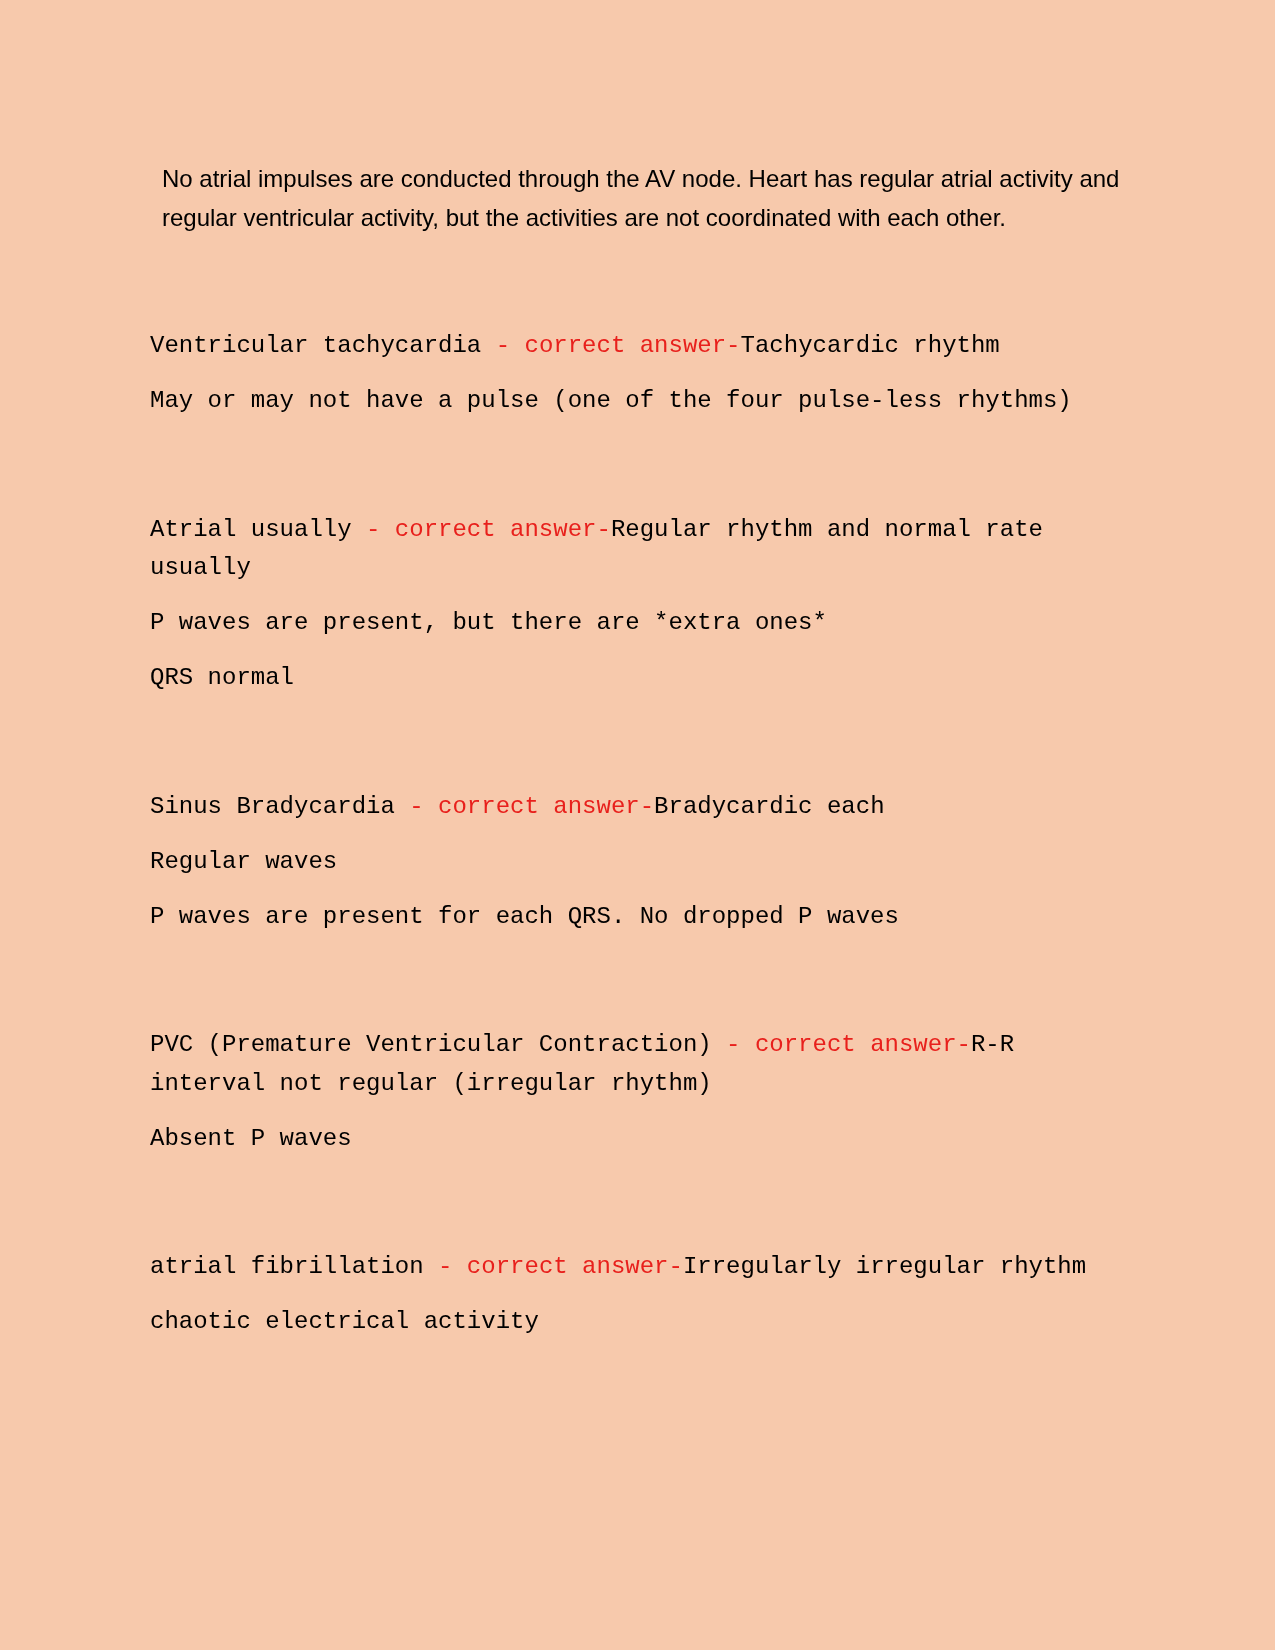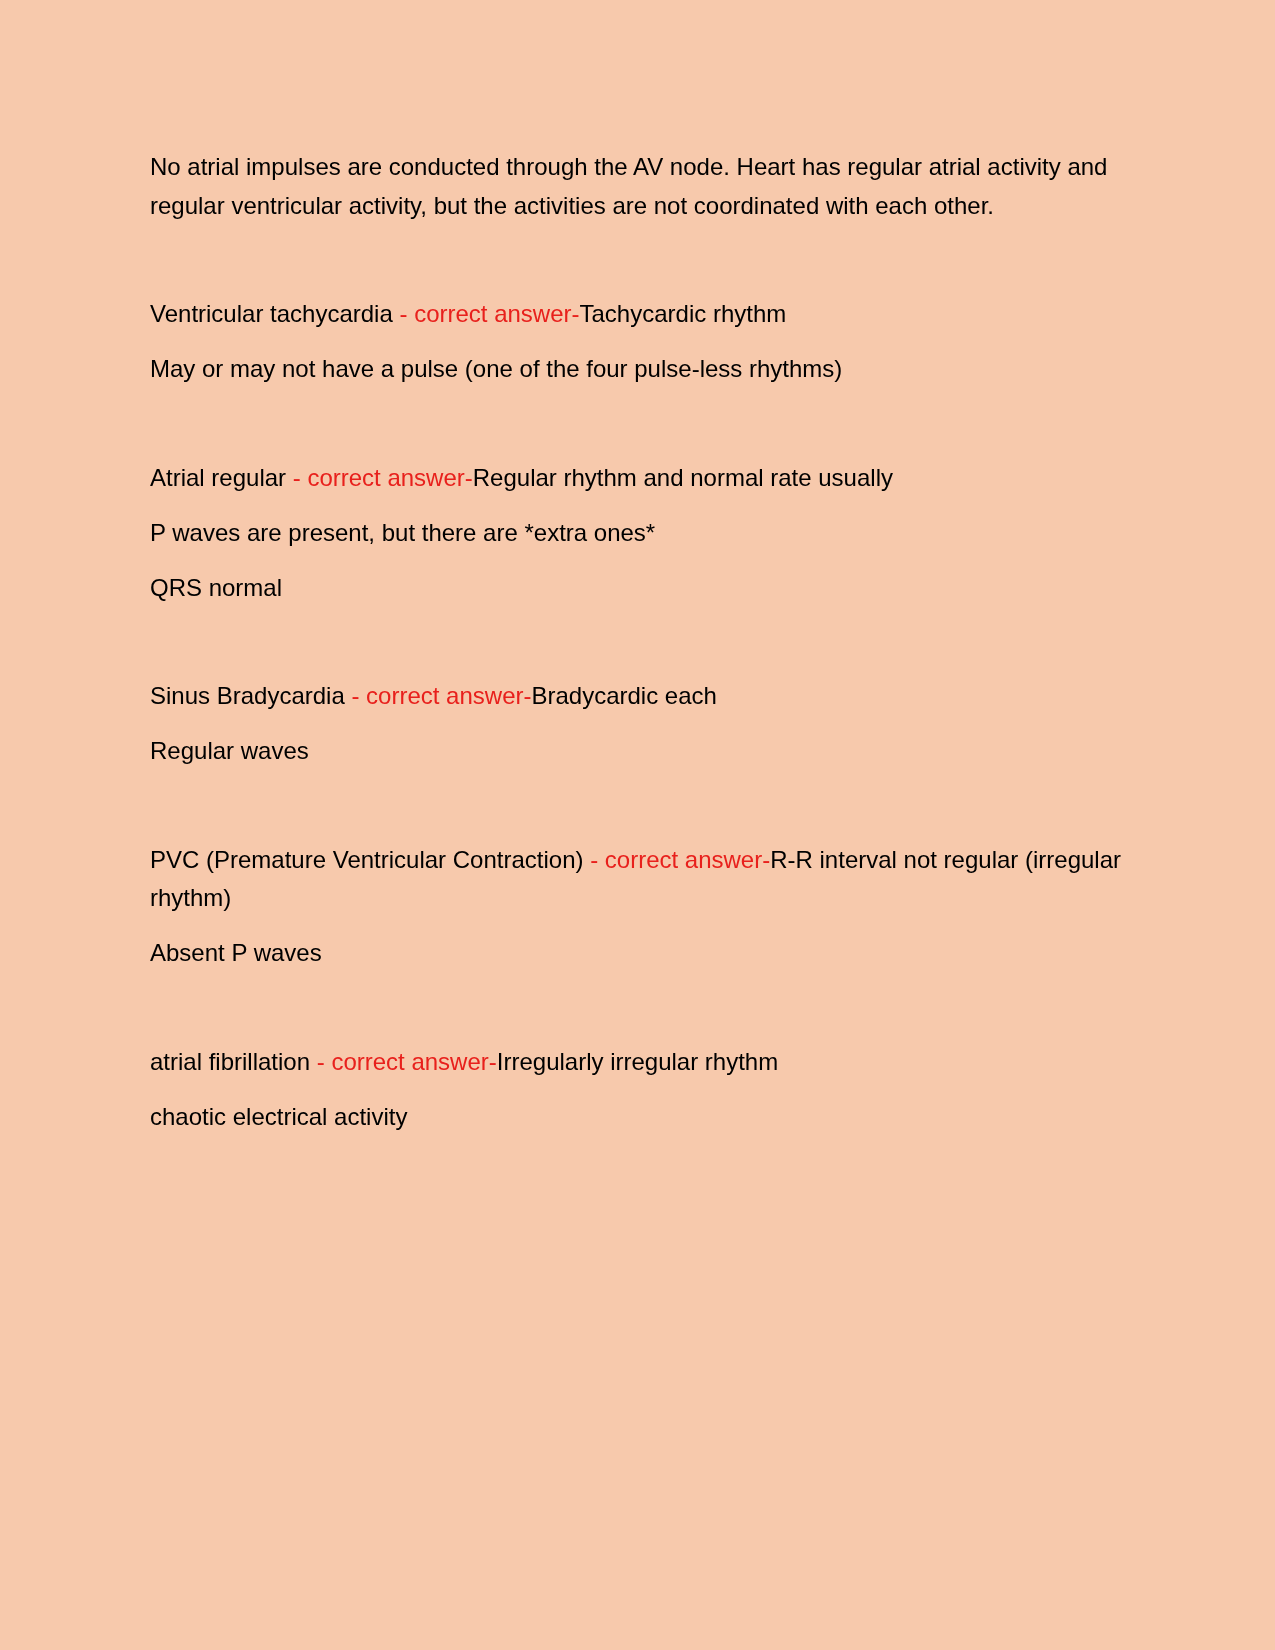--- a/index.html
+++ b/index.html
@@ -12,7 +12,7 @@
     overflow: hidden;
   }
   .page { position: absolute; left: 150px; top: 148px; width: 990px; }
-  .para { font-size: 24px; line-height: 38.5px; margin: 0; }
+  .para { font-size: 24px; line-height: 38.5px; margin: 12px; }
   .entry { margin-top: 70px; }
   .line { font-size: 24px; line-height: 38.5px; margin: 0 0 16.5px 0; }
   .red { color: #e8201c; }

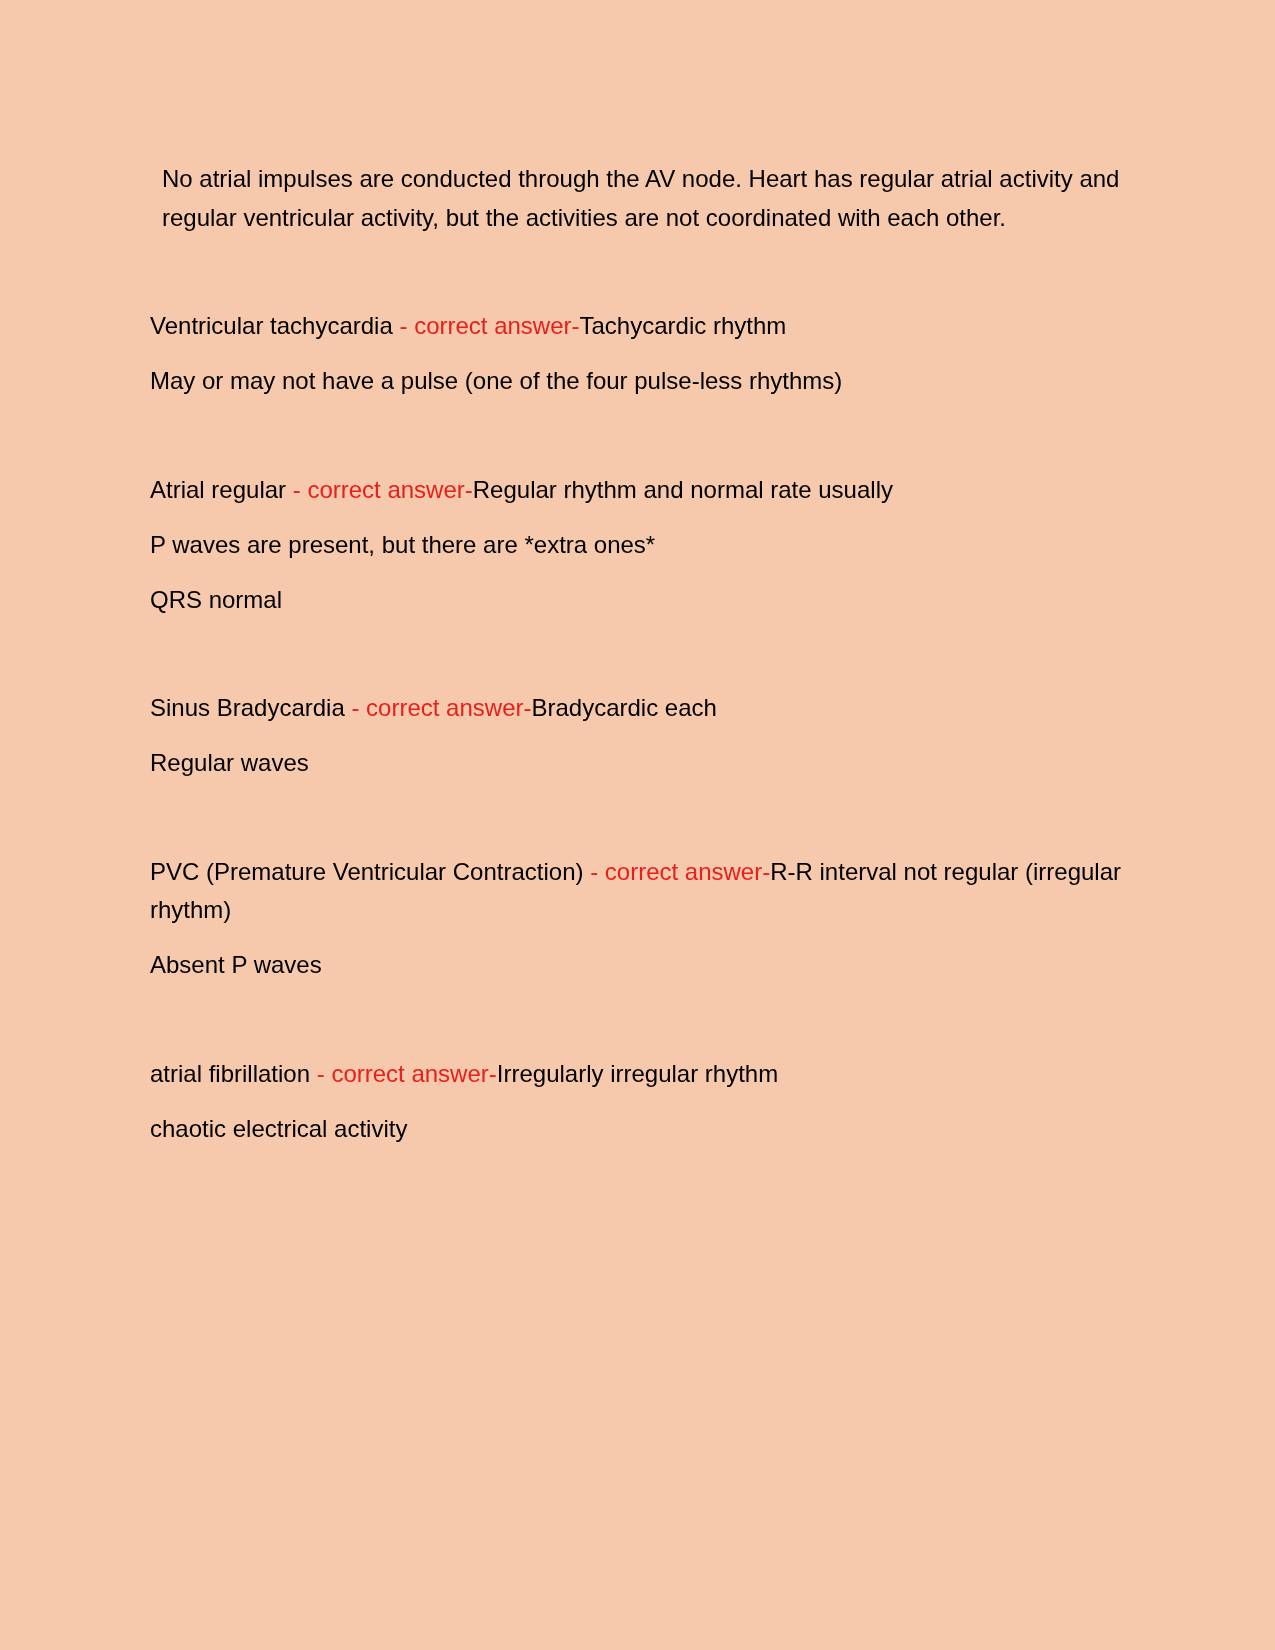--- a/index.html
+++ b/index.html
@@ -13,7 +13,7 @@
   }
   .page { position: absolute; left: 150px; top: 148px; width: 990px; }
   .para { font-size: 24px; line-height: 38.5px; margin: 12px; }
-  .entry { margin-top: 70px; }
+  .entry { margin-top: 90px; font-family: Liberation Mono, monospace; }
   .line { font-size: 24px; line-height: 38.5px; margin: 0 0 16.5px 0; }
   .red { color: #e8201c; }
 </style>

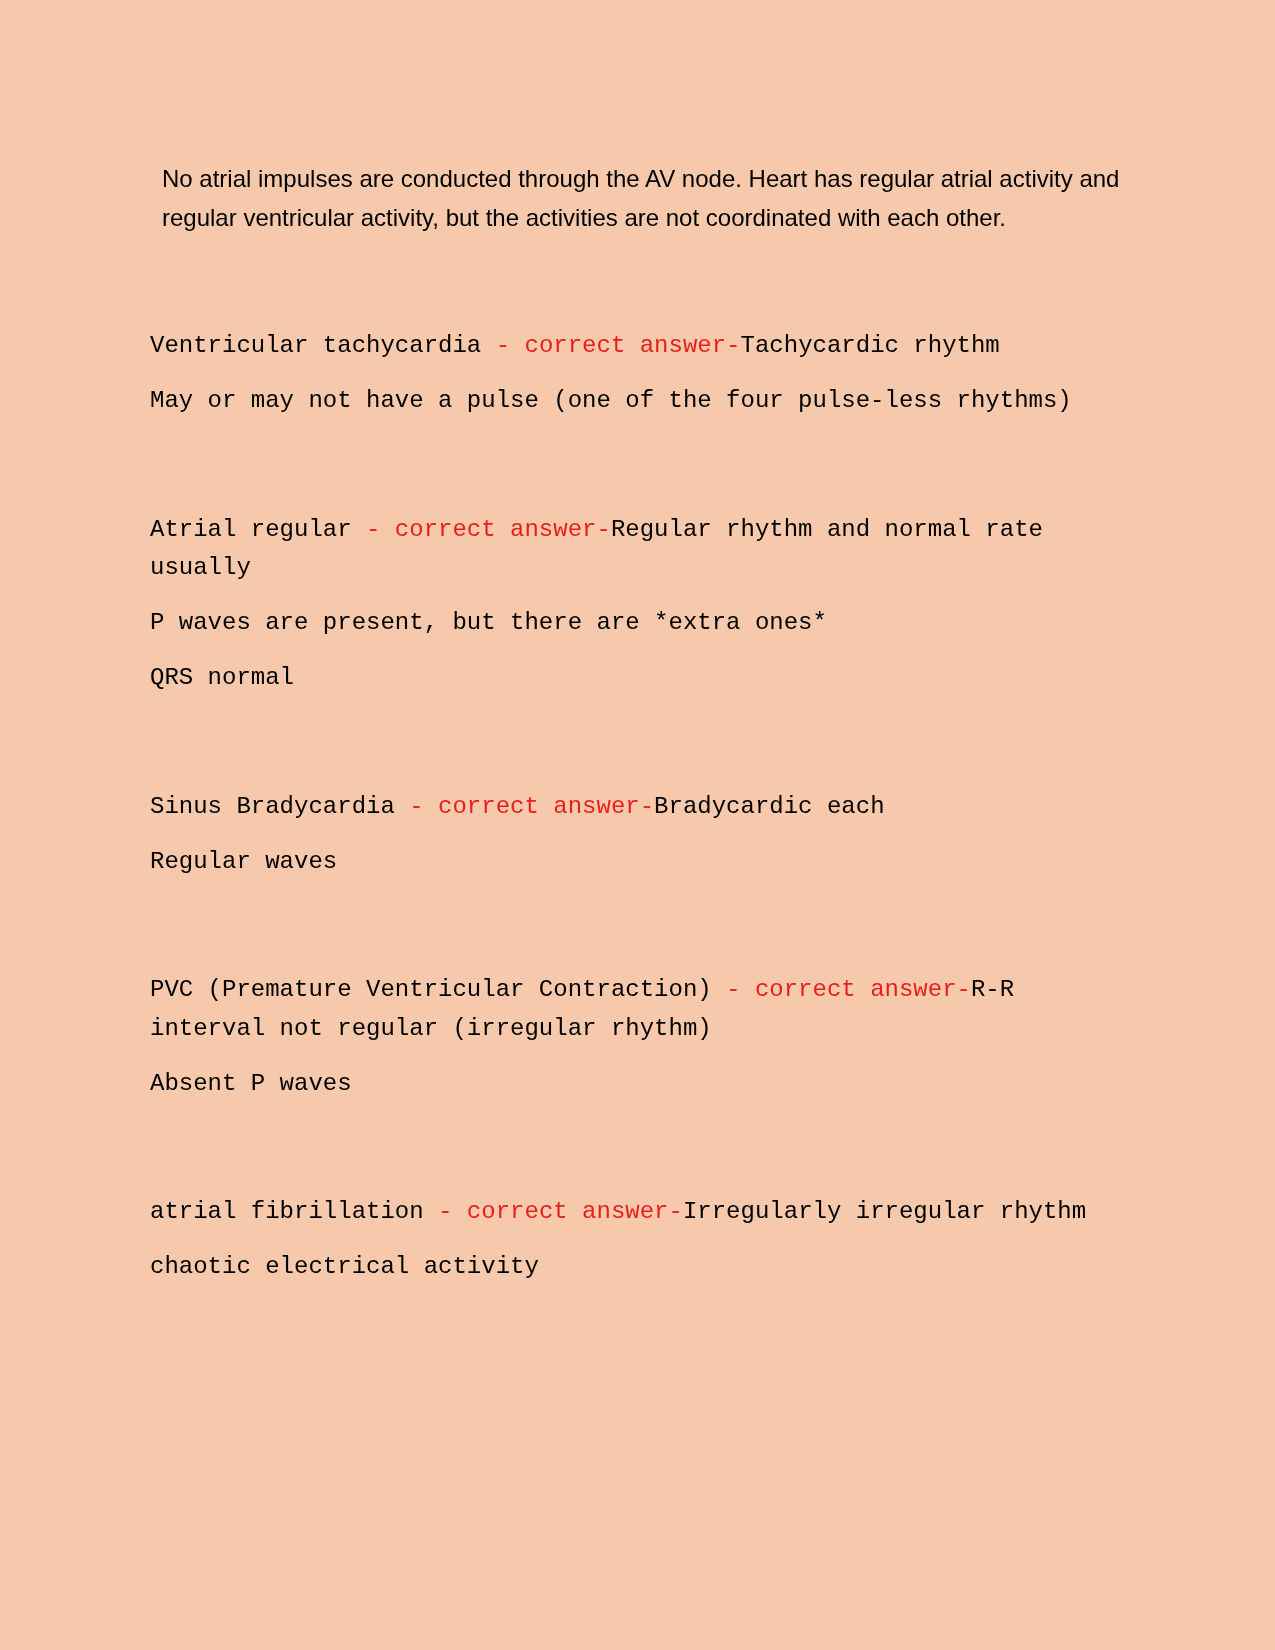--- a/index.html
+++ b/index.html
@@ -29,7 +29,7 @@
   </div>
 
   <div class="entry">
-    <p class="line"><span>Atrial regular</span><span class="red"> - correct answer-</span><span>Regular rhythm and normal rate usually</span></p>
+    <p class="line"><span>Atrial usually</span><span class="red"> - correct answer-</span><span>Regular rhythm and normal rate usually</span></p>
     <p class="line">P waves are present, but there are *extra ones*</p>
     <p class="line">QRS normal</p>
   </div>

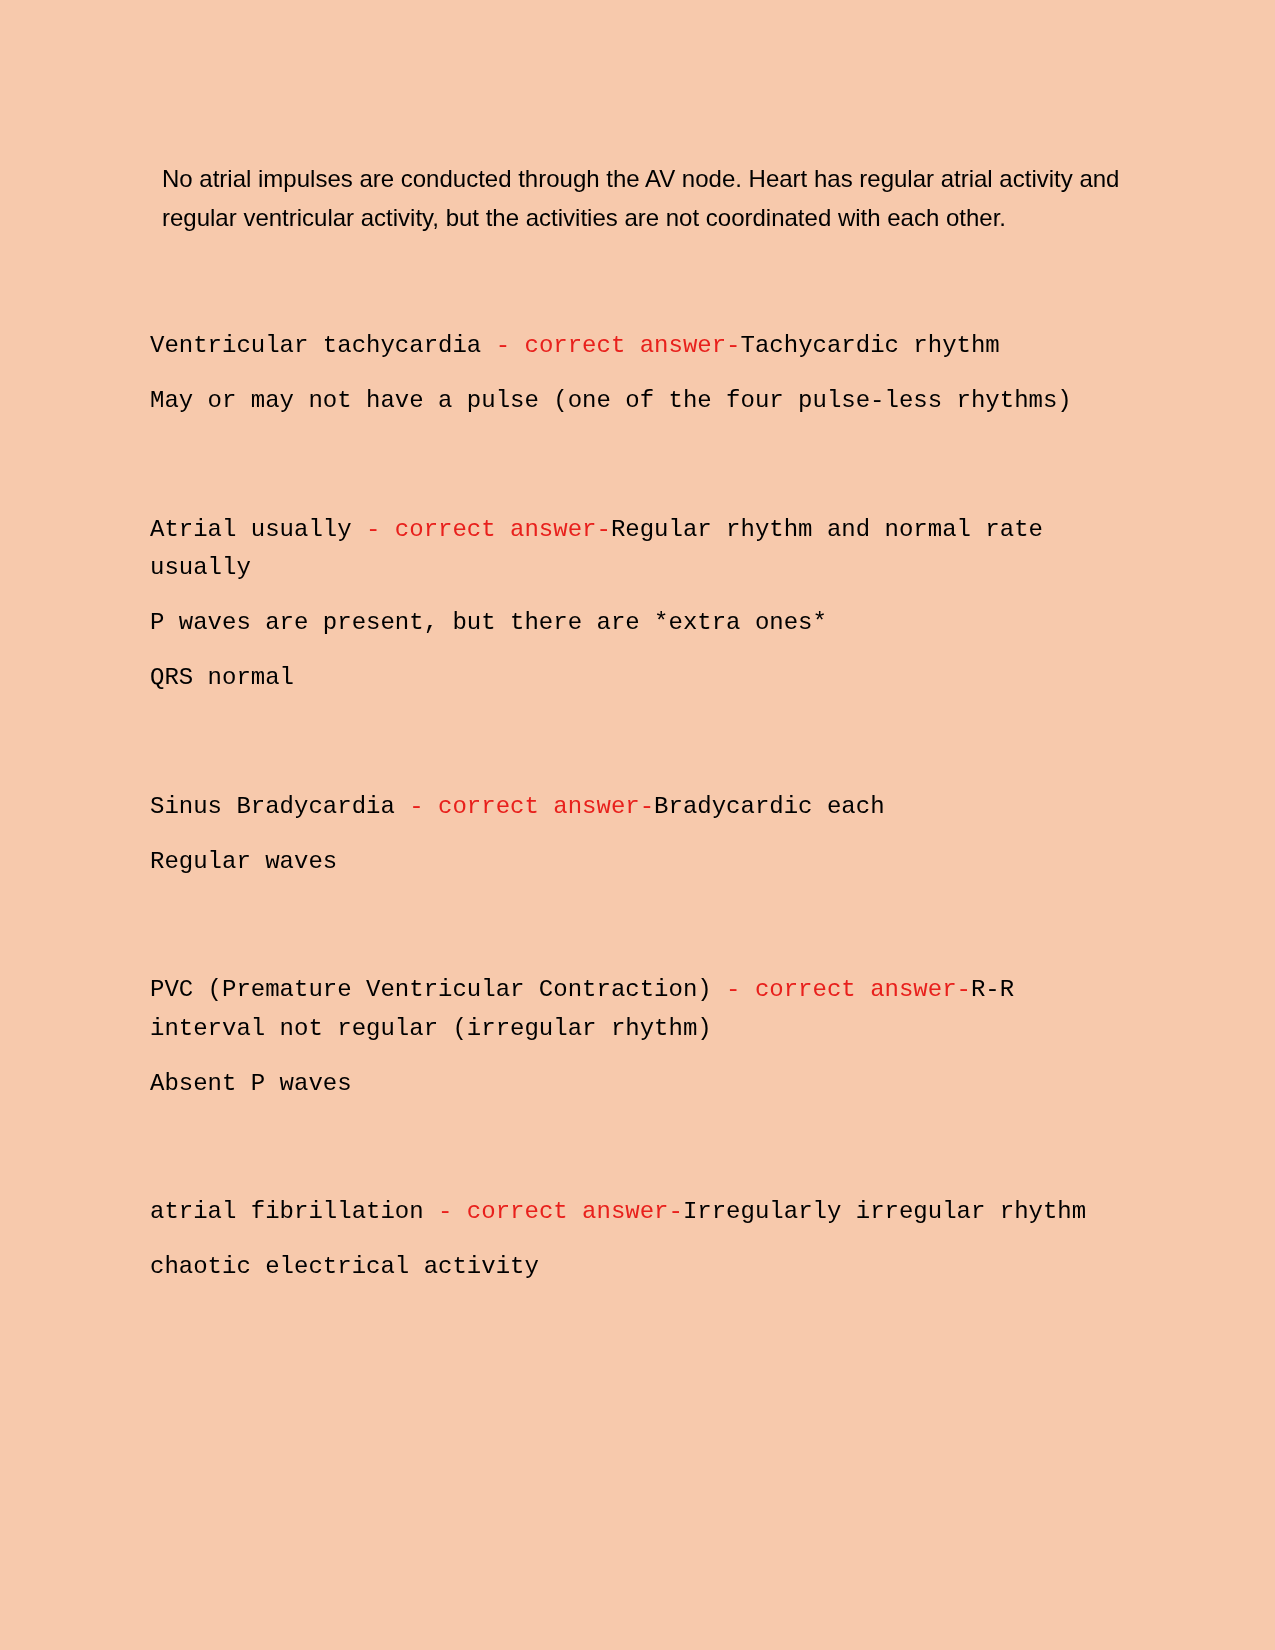--- a/index.html
+++ b/index.html
@@ -37,6 +37,7 @@
   <div class="entry">
     <p class="line"><span>Sinus Bradycardia</span><span class="red"> - correct answer-</span><span>Bradycardic each</span></p>
     <p class="line">Regular waves</p>
+    <p class="line">P waves are present for each QRS. No dropped P waves</p>
   </div>
 
   <div class="entry">

